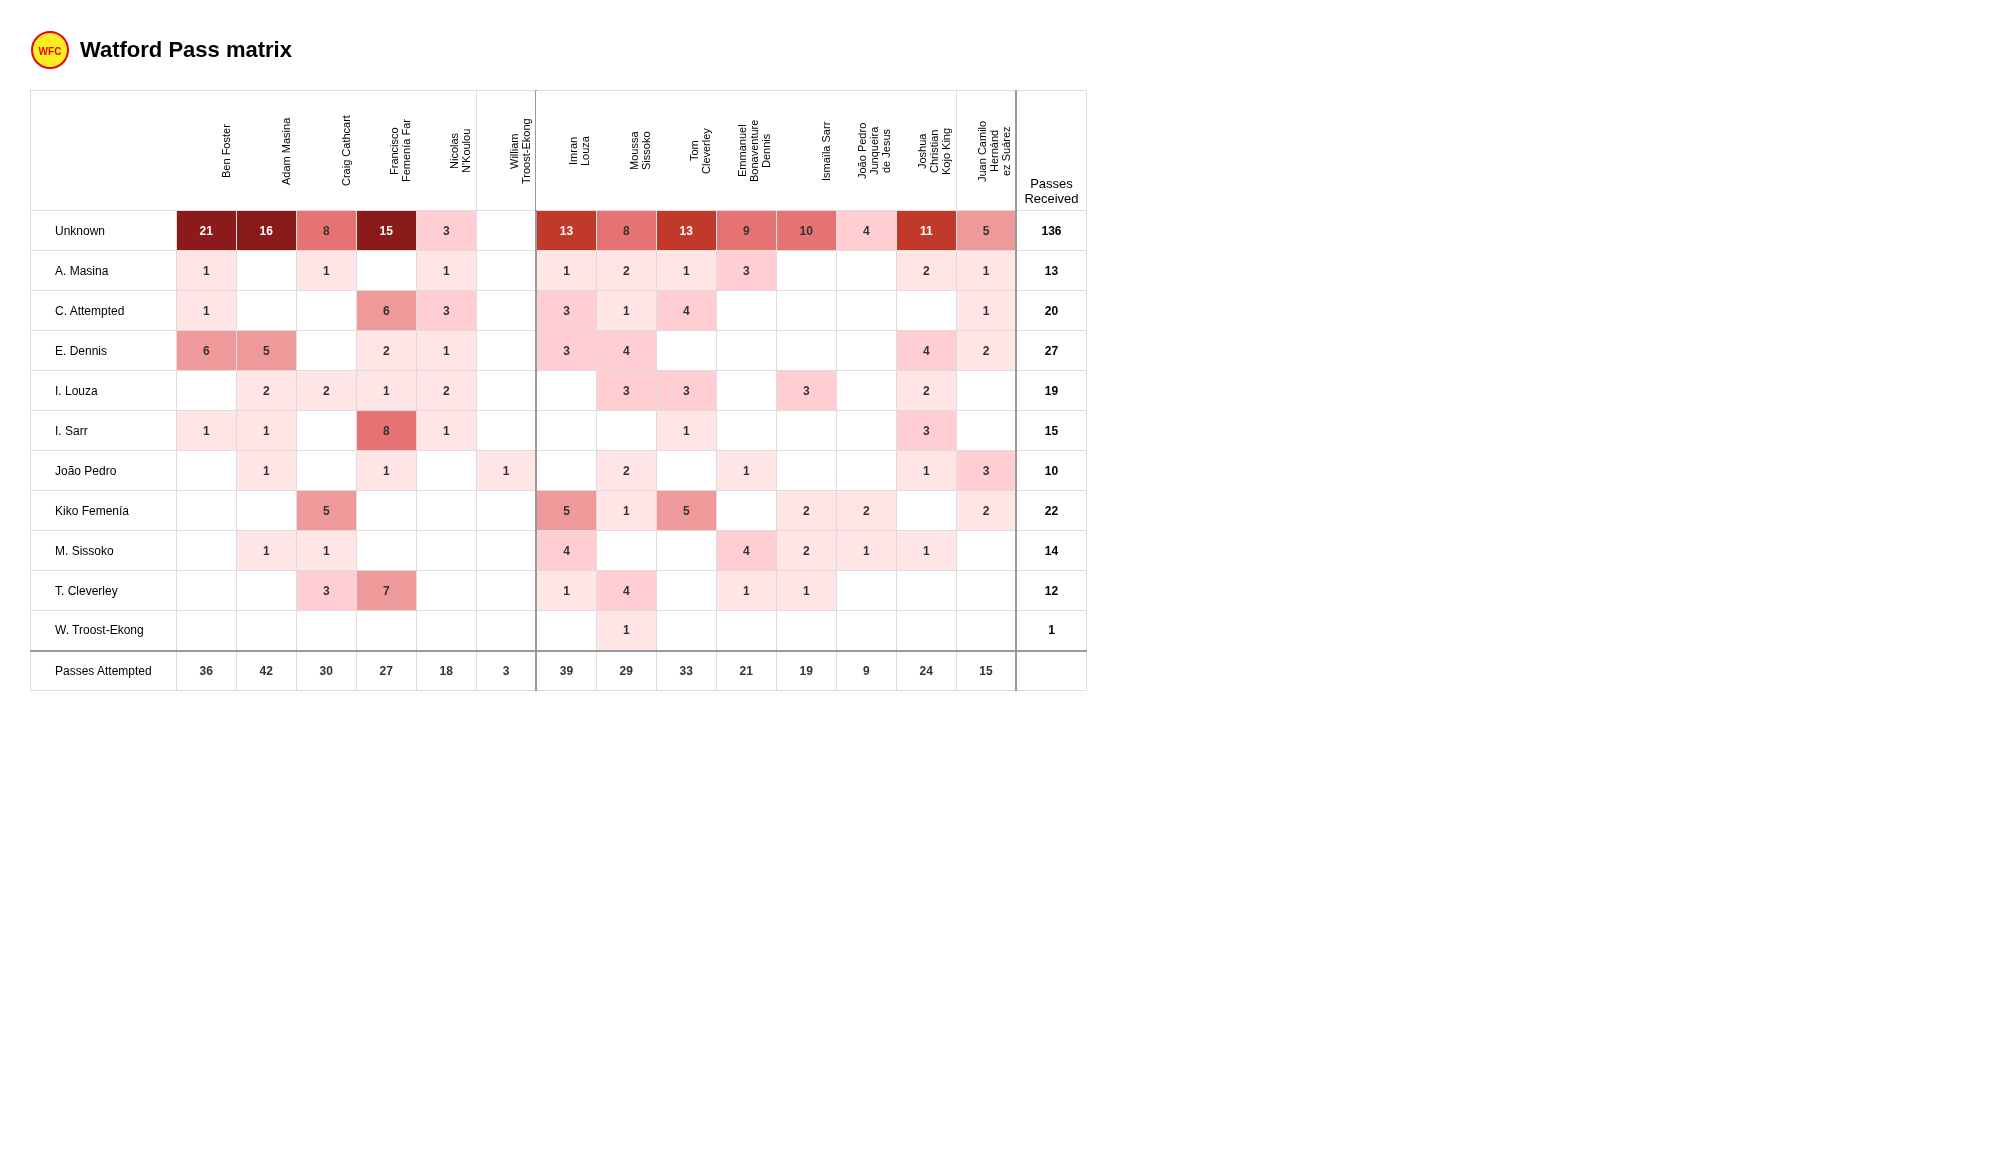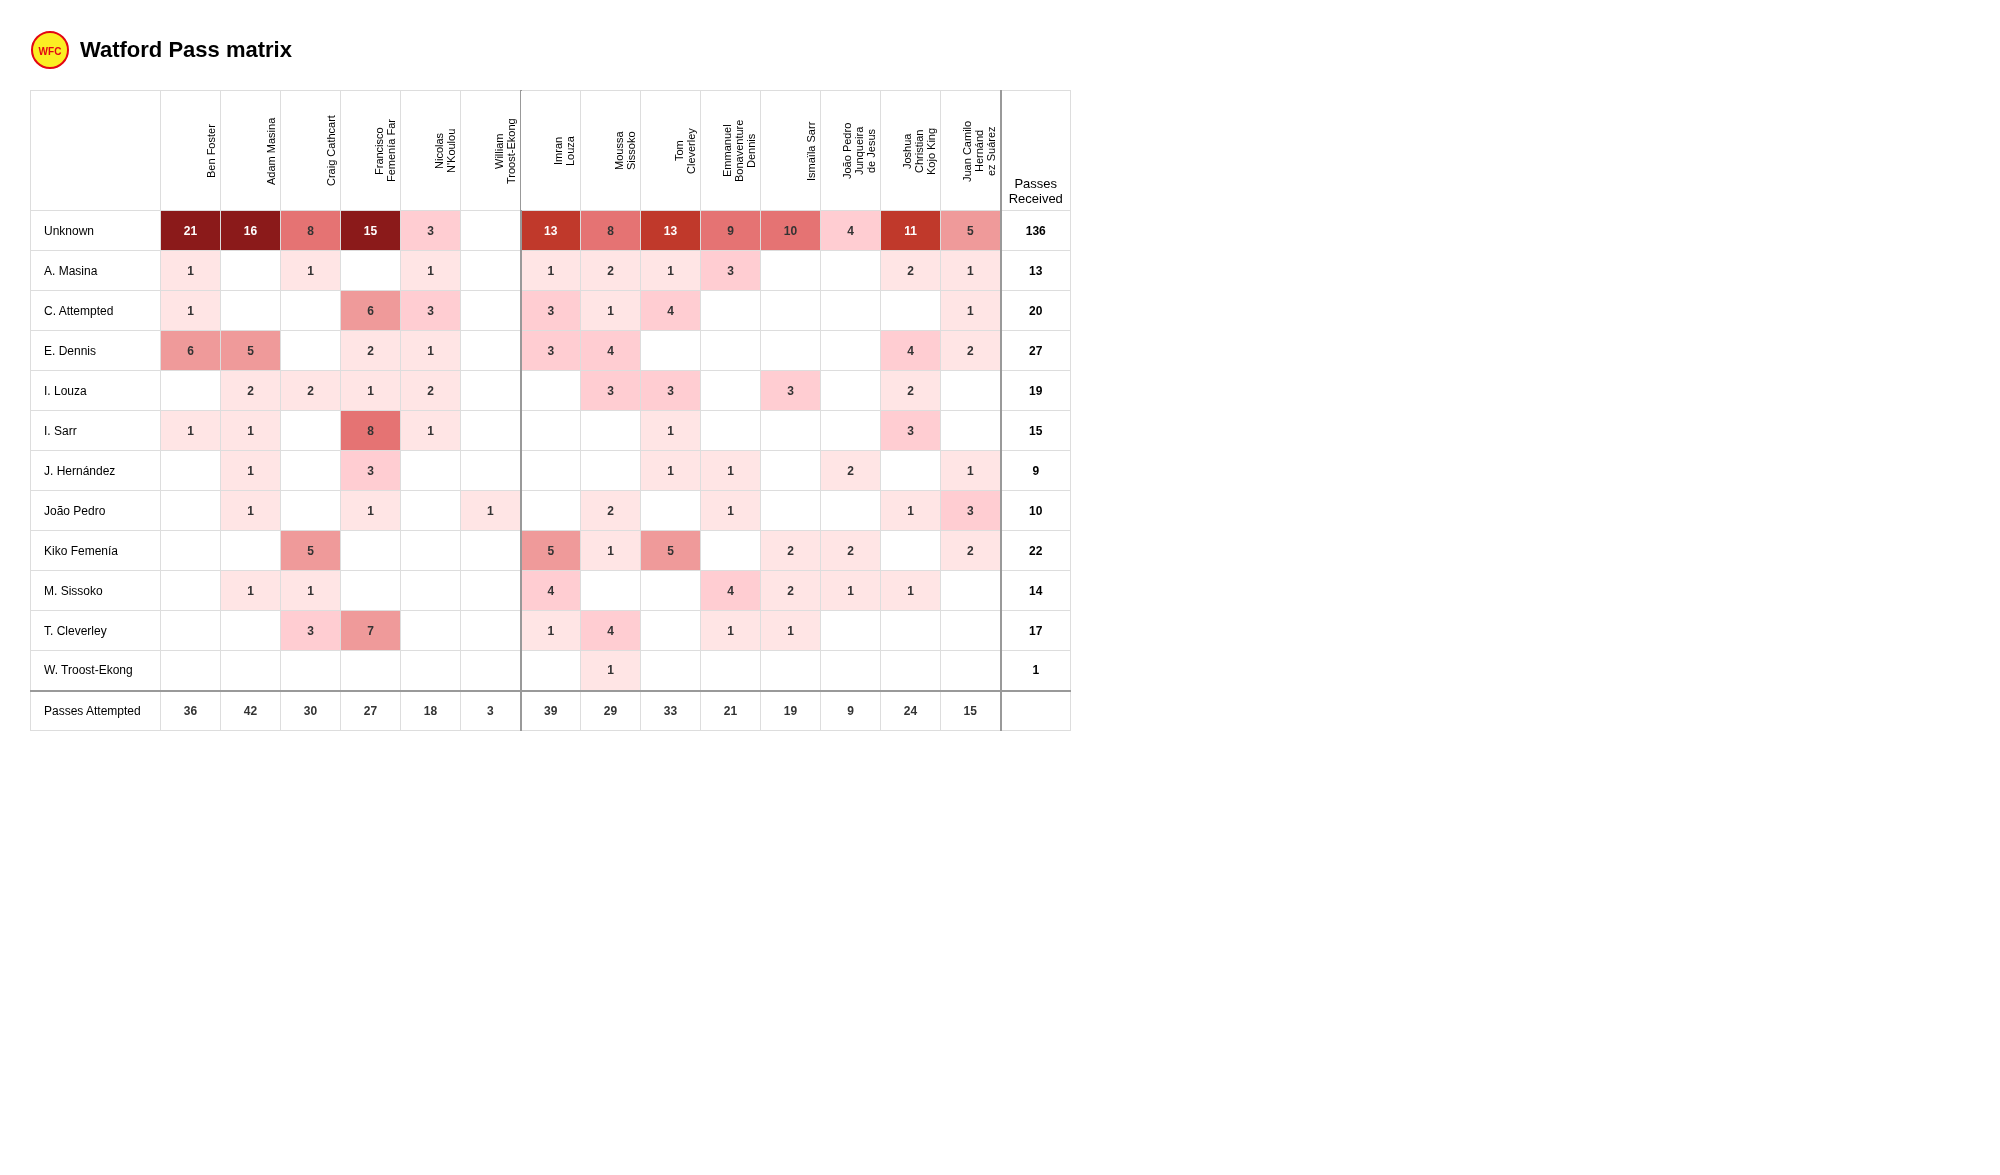--- a/index.html
+++ b/index.html
@@ -51,7 +51,7 @@
     }
     .row-header {
       text-align: left;
-      padding: 4px 13px;
+      padding: 4px 24px;
       white-space: nowrap;
       font-size: 12px;
       min-width: 130px;

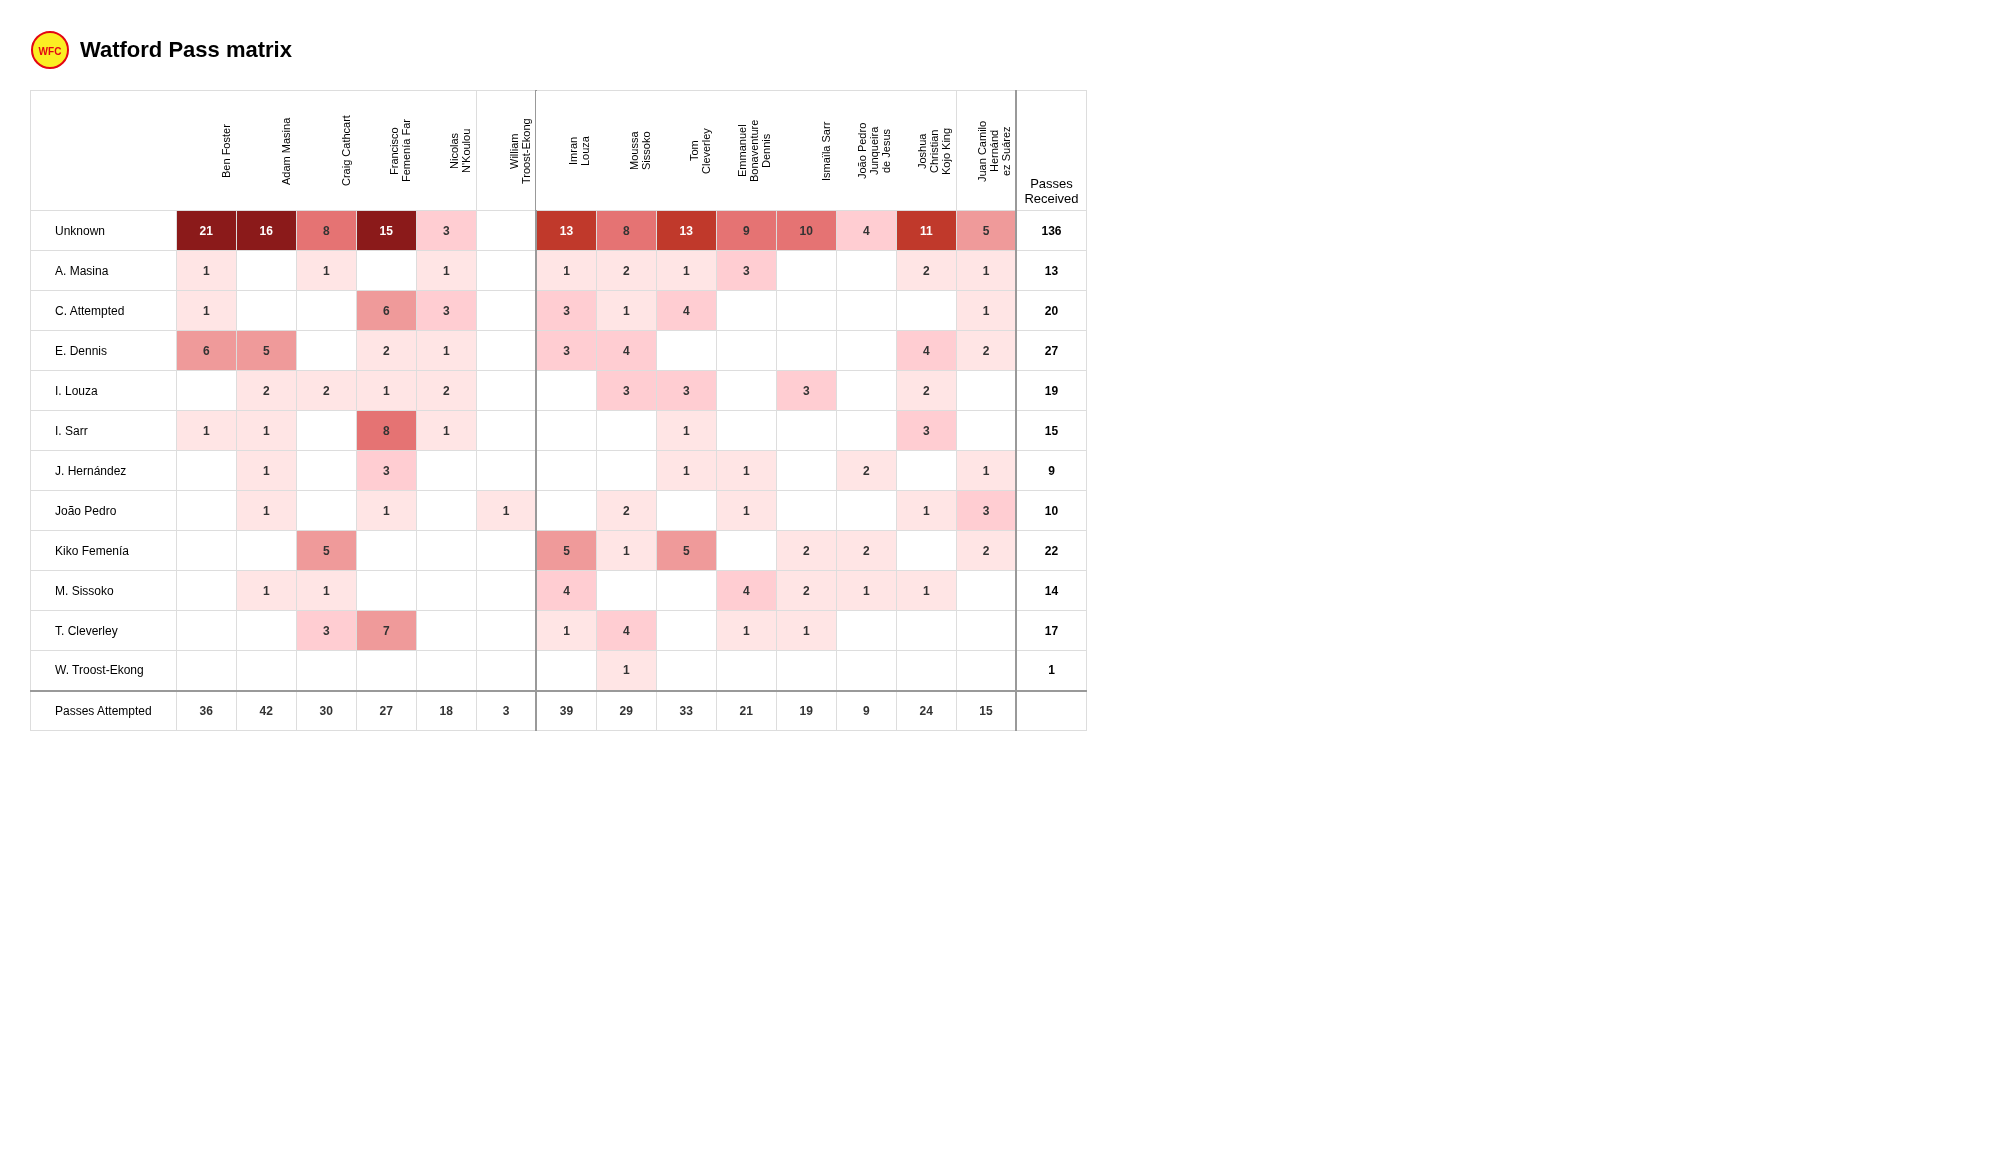--- a/index.html
+++ b/index.html
@@ -214,24 +214,6 @@
           <td class="cell" style="background-color: rgb(255, 205, 210); color: rgb(51, 51, 51);">3</td>
           <td class="cell" style="background-color: rgb(255, 255, 255);"></td>
           <td class="passes-value" style="border-left: 2px solid rgb(153, 153, 153);">15</td>
-        </tr>
-        <tr>
-          <td class="row-header">J. Hernández</td>
-          <td class="cell" style="background-color: rgb(255, 255, 255);"></td>
-          <td class="cell" style="background-color: rgb(255, 229, 229); color: rgb(51, 51, 51);">1</td>
-          <td class="cell" style="background-color: rgb(255, 255, 255);"></td>
-          <td class="cell" style="background-color: rgb(255, 205, 210); color: rgb(51, 51, 51);">3</td>
-          <td class="cell" style="background-color: rgb(255, 255, 255);"></td>
-          <td class="cell" style="background-color: rgb(255, 255, 255);"></td>
-          <td class="cell" style="border-left: 2px solid rgb(153, 153, 153); background-color: rgb(255, 255, 255);"></td>
-          <td class="cell" style="background-color: rgb(255, 255, 255);"></td>
-          <td class="cell" style="background-color: rgb(255, 229, 229); color: rgb(51, 51, 51);">1</td>
-          <td class="cell" style="background-color: rgb(255, 229, 229); color: rgb(51, 51, 51);">1</td>
-          <td class="cell" style="background-color: rgb(255, 255, 255);"></td>
-          <td class="cell" style="background-color: rgb(255, 229, 229); color: rgb(51, 51, 51);">2</td>
-          <td class="cell" style="background-color: rgb(255, 255, 255);"></td>
-          <td class="cell" style="background-color: rgb(255, 229, 229); color: rgb(51, 51, 51);">1</td>
-          <td class="passes-value" style="border-left: 2px solid rgb(153, 153, 153);">9</td>
         </tr>
         <tr>
           <td class="row-header">João Pedro</td>

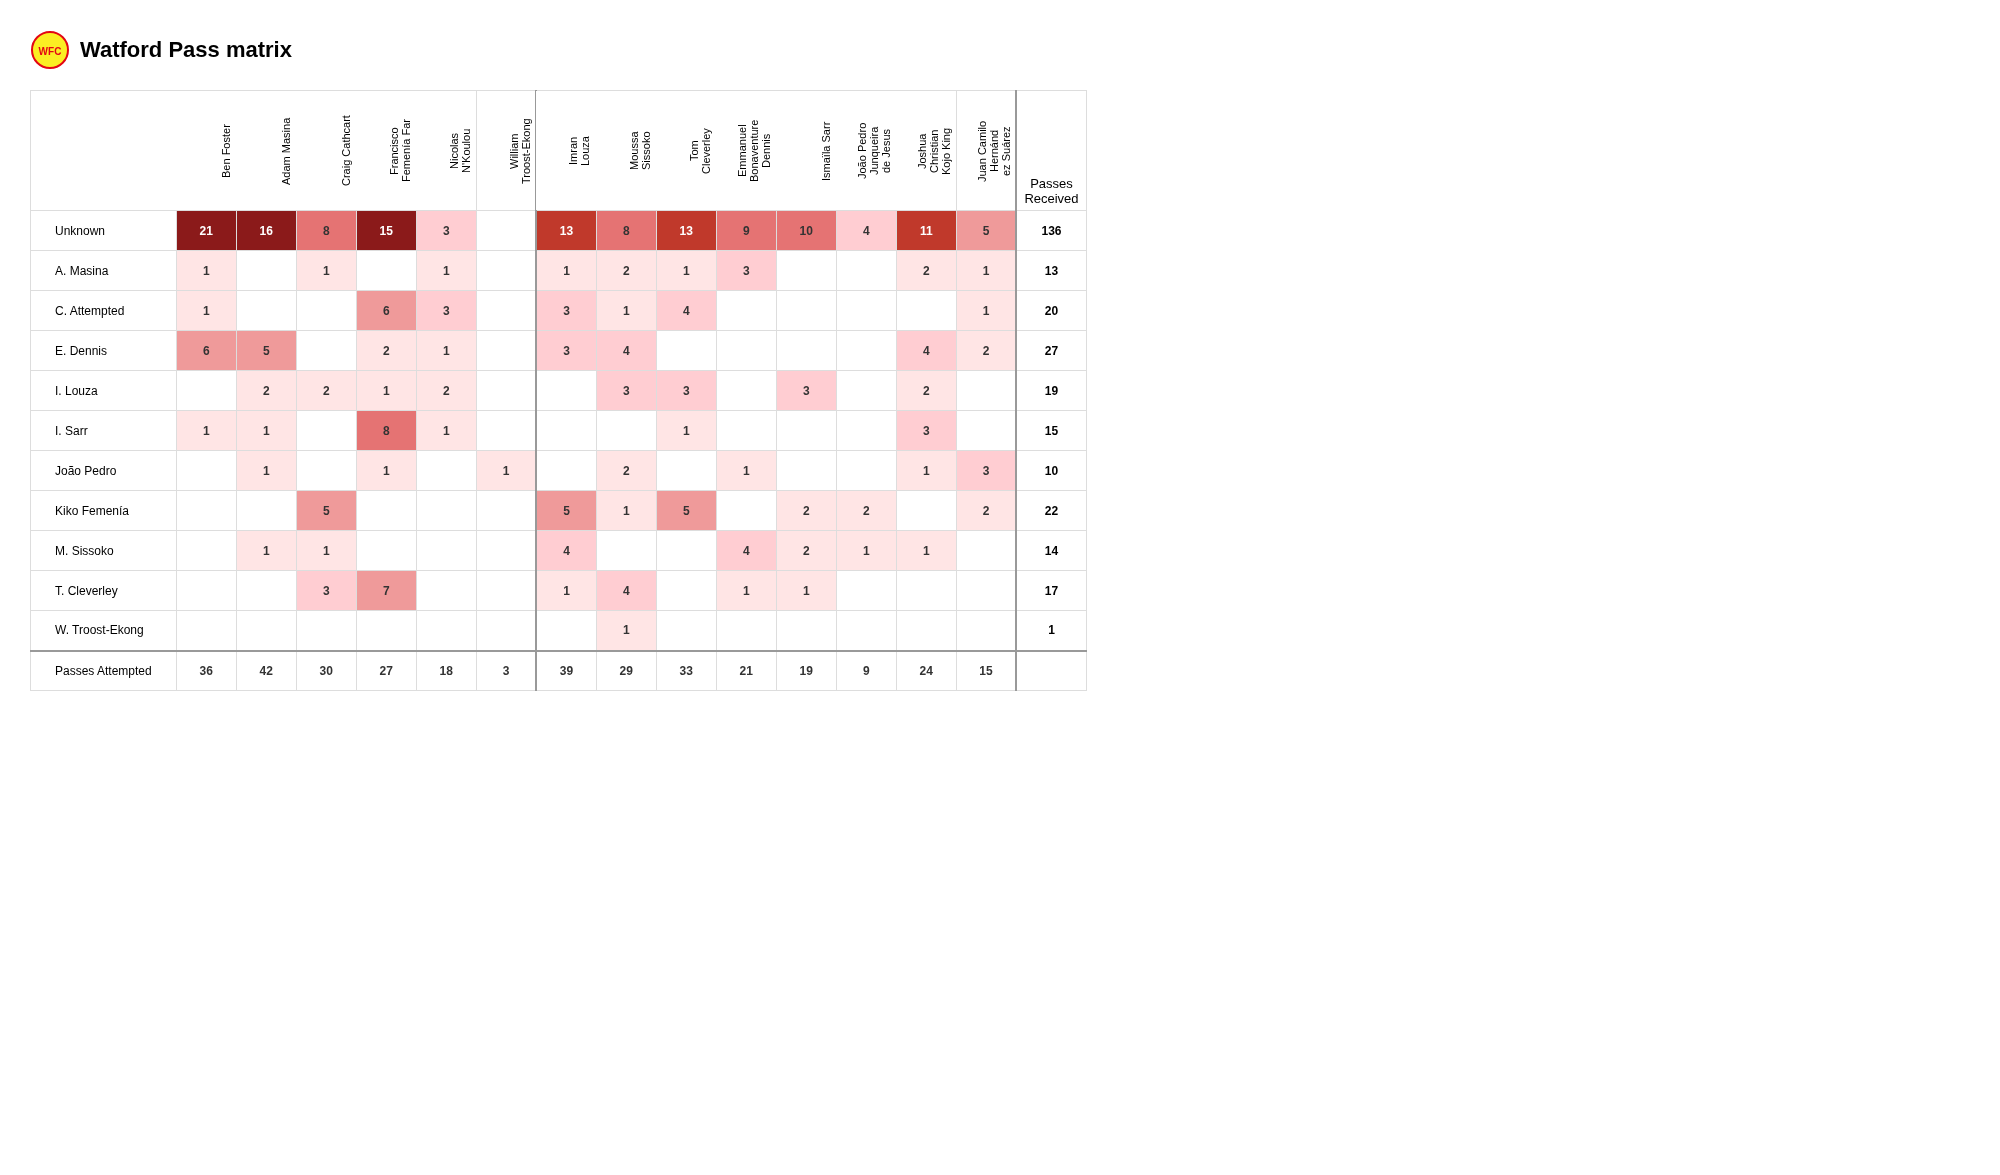--- a/index.html
+++ b/index.html
@@ -285,7 +285,7 @@
           <td class="cell" style="background-color: rgb(255, 255, 255);"></td>
           <td class="cell" style="background-color: rgb(255, 255, 255);"></td>
           <td class="cell" style="background-color: rgb(255, 255, 255);"></td>
-          <td class="passes-value" style="border-left: 2px solid rgb(153, 153, 153);">17</td>
+          <td class="passes-value" style="border-left: 2px solid rgb(153, 153, 153);">12</td>
         </tr>
         <tr>
           <td class="row-header">W. Troost-Ekong</td>

